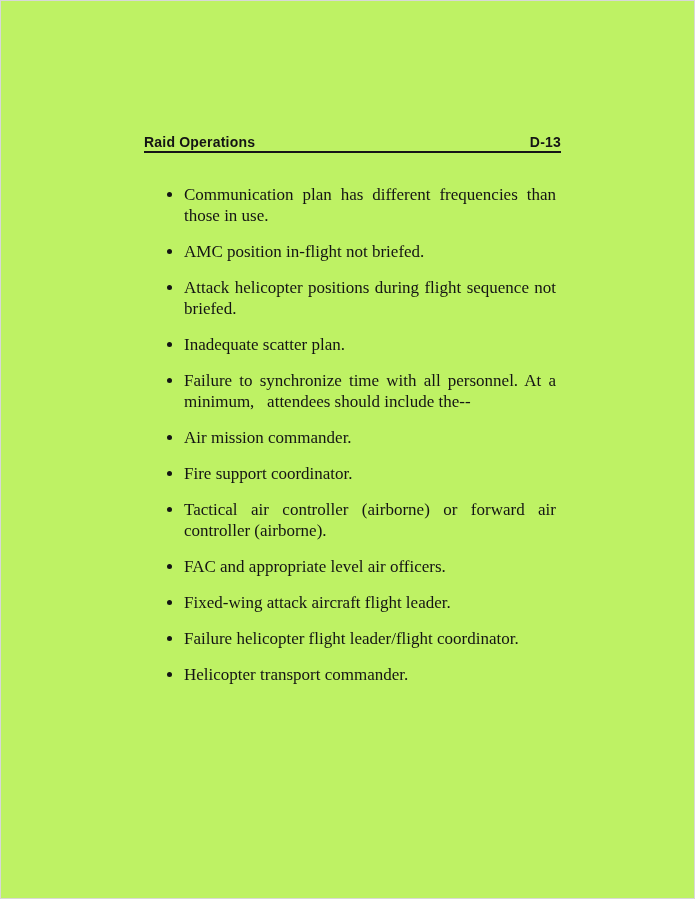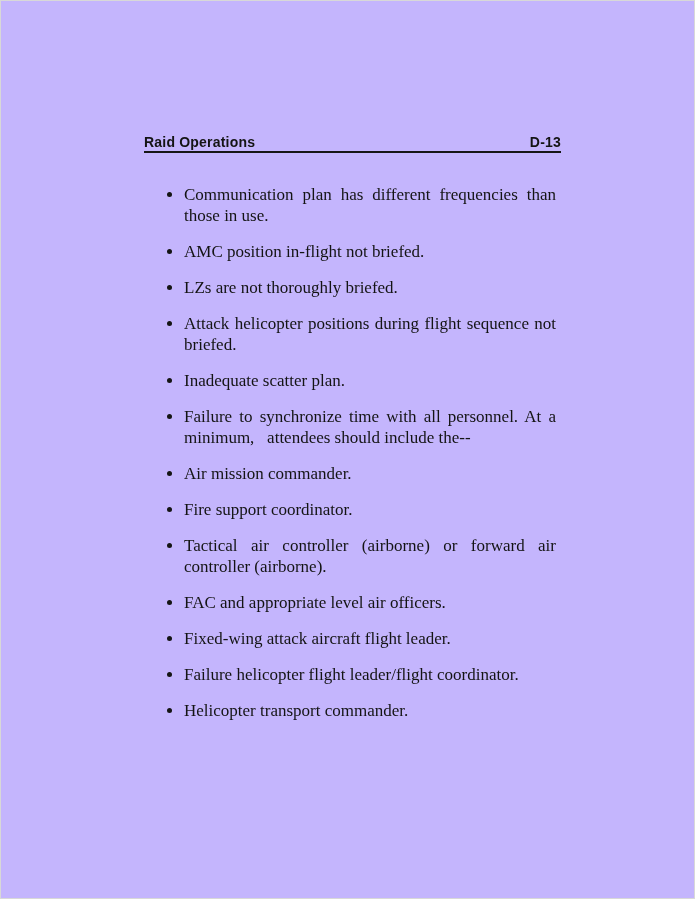--- a/index.html
+++ b/index.html
@@ -11,7 +11,7 @@
     position: relative;
     width: 695px;
     height: 899px;
-    background: #c4b5fd;
+    background: #bef264;
     border: 1px solid #d8d8d8;
     box-sizing: border-box;
     overflow: hidden;

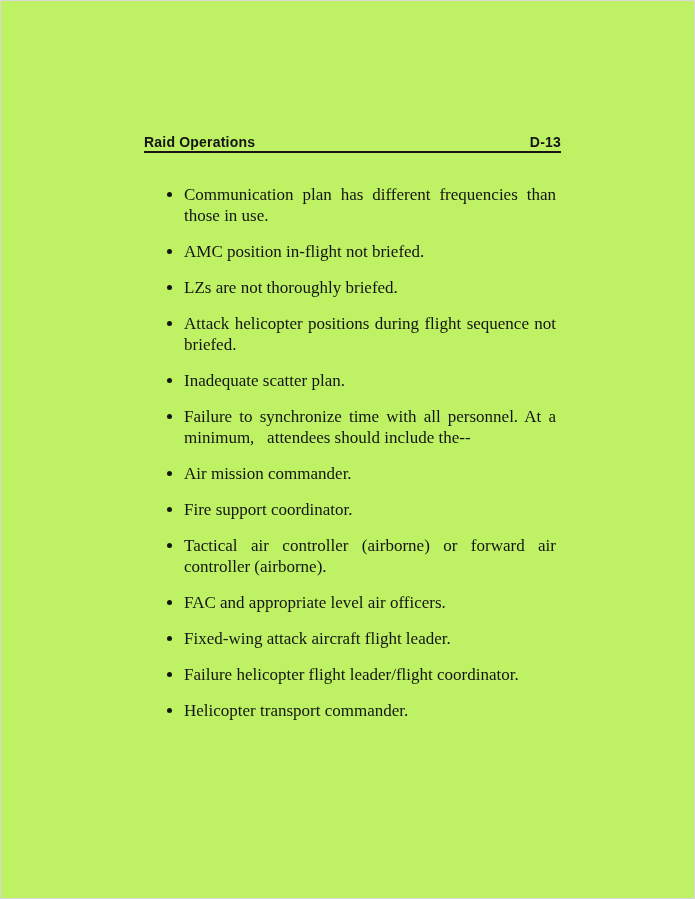--- a/index.html
+++ b/index.html
@@ -86,10 +86,6 @@
     </li>
 
 
-    <li class="bullet-item">
-      <span class="bullet-dot"></span>
-      <span class="bullet-text">LZs are not thoroughly briefed.</span>
-    </li>
 
     <li class="bullet-item">
       <span class="bullet-dot"></span>

